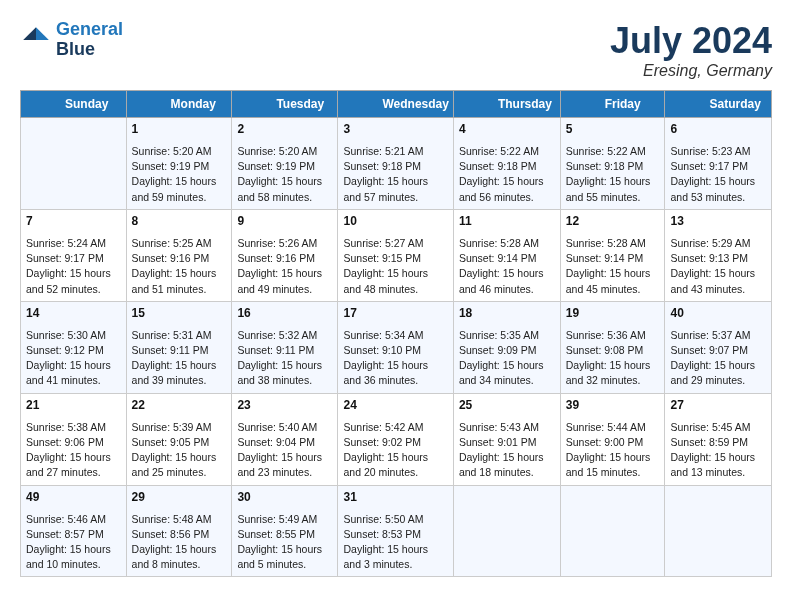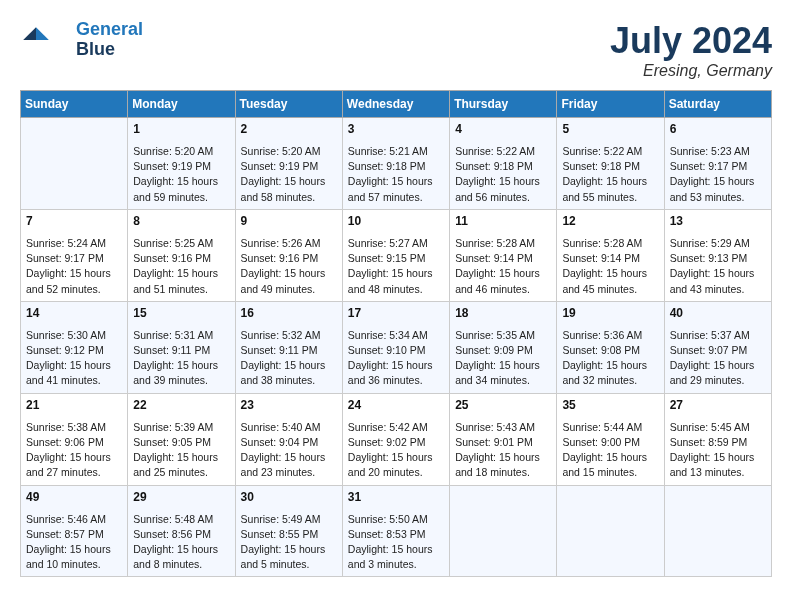--- a/index.html
+++ b/index.html
@@ -26,7 +26,6 @@
       font-weight: bold;
       color: #1a3a5c;
       line-height: 1.1;
-      margin-left: 20px;
     }
     .logo-text span {
       color: #2277bb;

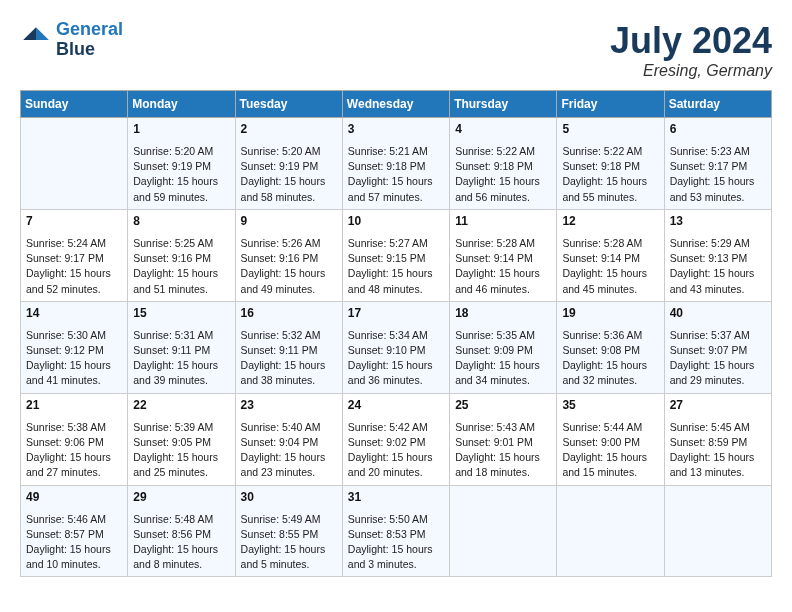--- a/index.html
+++ b/index.html
@@ -87,7 +87,7 @@
     tr:nth-child(even) td {
       background-color: #fff;
     }
-    th { background-color: #2277bb !important; }
+    th { background-color: #2277bb !important; padding-left: 44px; }
   </style>
 </head>
 <body>

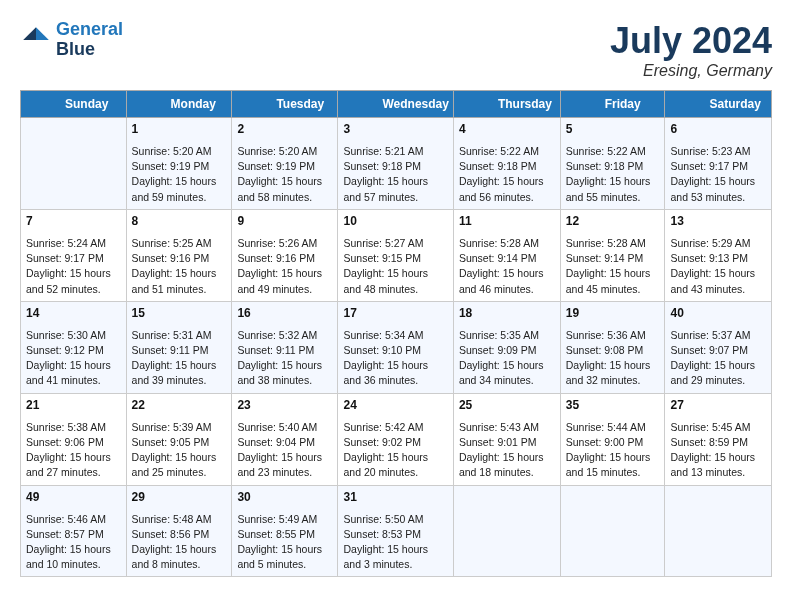--- a/index.html
+++ b/index.html
@@ -231,7 +231,7 @@
           <div class="day-info">Sunrise: 5:43 AM<br>Sunset: 9:01 PM<br>Daylight: 15 hours<br>and 18 minutes.</div>
         </td>
         <td>
-          <div class="day-num">35</div>
+          <div class="day-num">39</div>
           <div class="day-info">Sunrise: 5:44 AM<br>Sunset: 9:00 PM<br>Daylight: 15 hours<br>and 15 minutes.</div>
         </td>
         <td>

